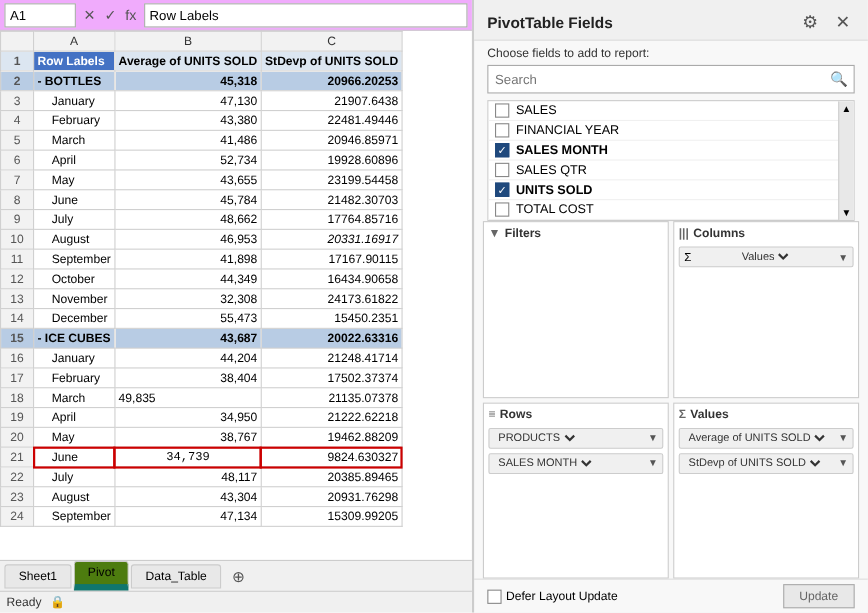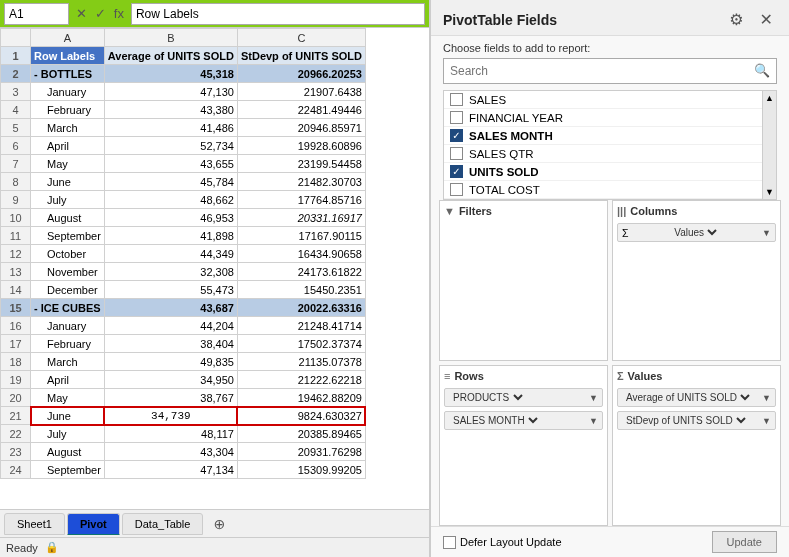--- a/index.html
+++ b/index.html
@@ -19,7 +19,7 @@
     #formula-bar {
       display: flex;
       align-items: center;
-      background: #84cc16;
+      background: #f0abfc;
       border-bottom: 1px solid #ccc;
       height: 28px;
       padding: 0 4px;

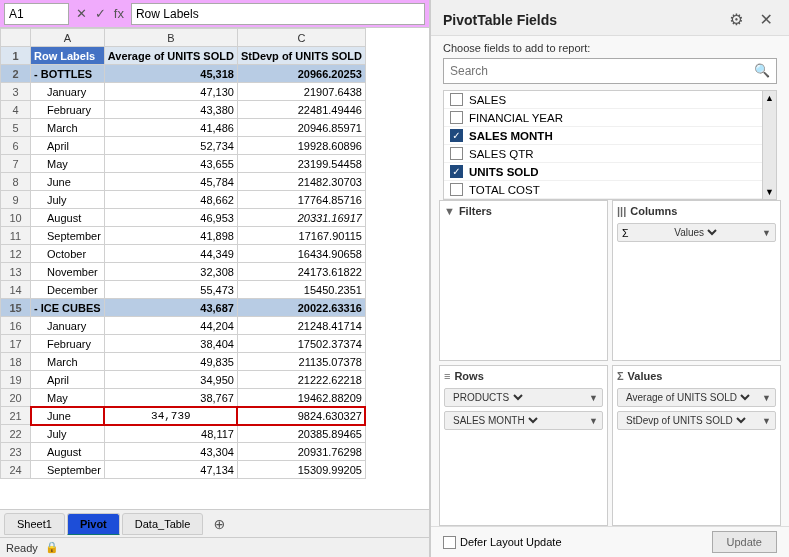--- a/index.html
+++ b/index.html
@@ -461,7 +461,7 @@
           <tr>
             <td class="row-num">18</td>
             <td style="padding-left: 16px;">March</td>
-            <td style="text-align: right;">49,835</td>
+            <td style="">49,835</td>
             <td style="text-align: right;">21135.07378</td>
           </tr>
           <tr>

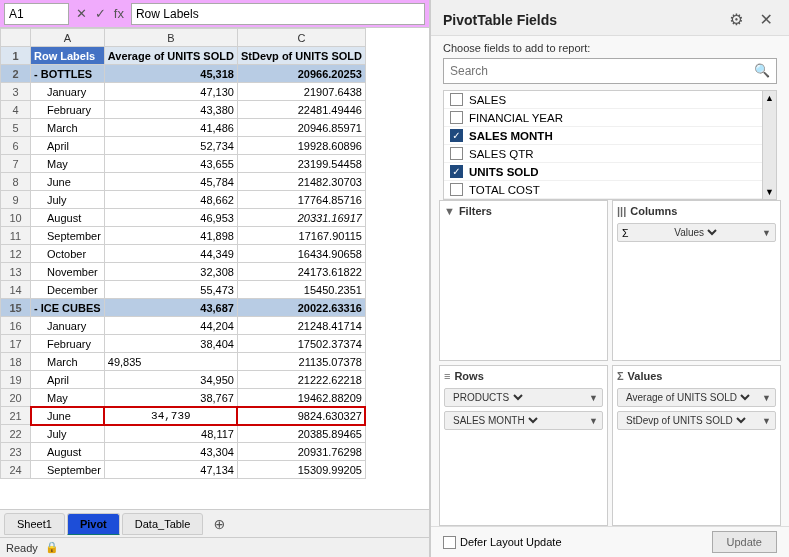--- a/index.html
+++ b/index.html
@@ -122,9 +122,9 @@
       border-radius: 3px 3px 0 0;
     }
     .sheet-tab.active {
-      background: #1d4ed8;
-      border-bottom: 1px solid #0f766e;
-      font-weight: bold;
+      background: #4d7c0f;
+      border-bottom: 7px solid #0f766e;
+      font-weight: normal;
     }
     .tab-add {
       padding: 4px 8px;

